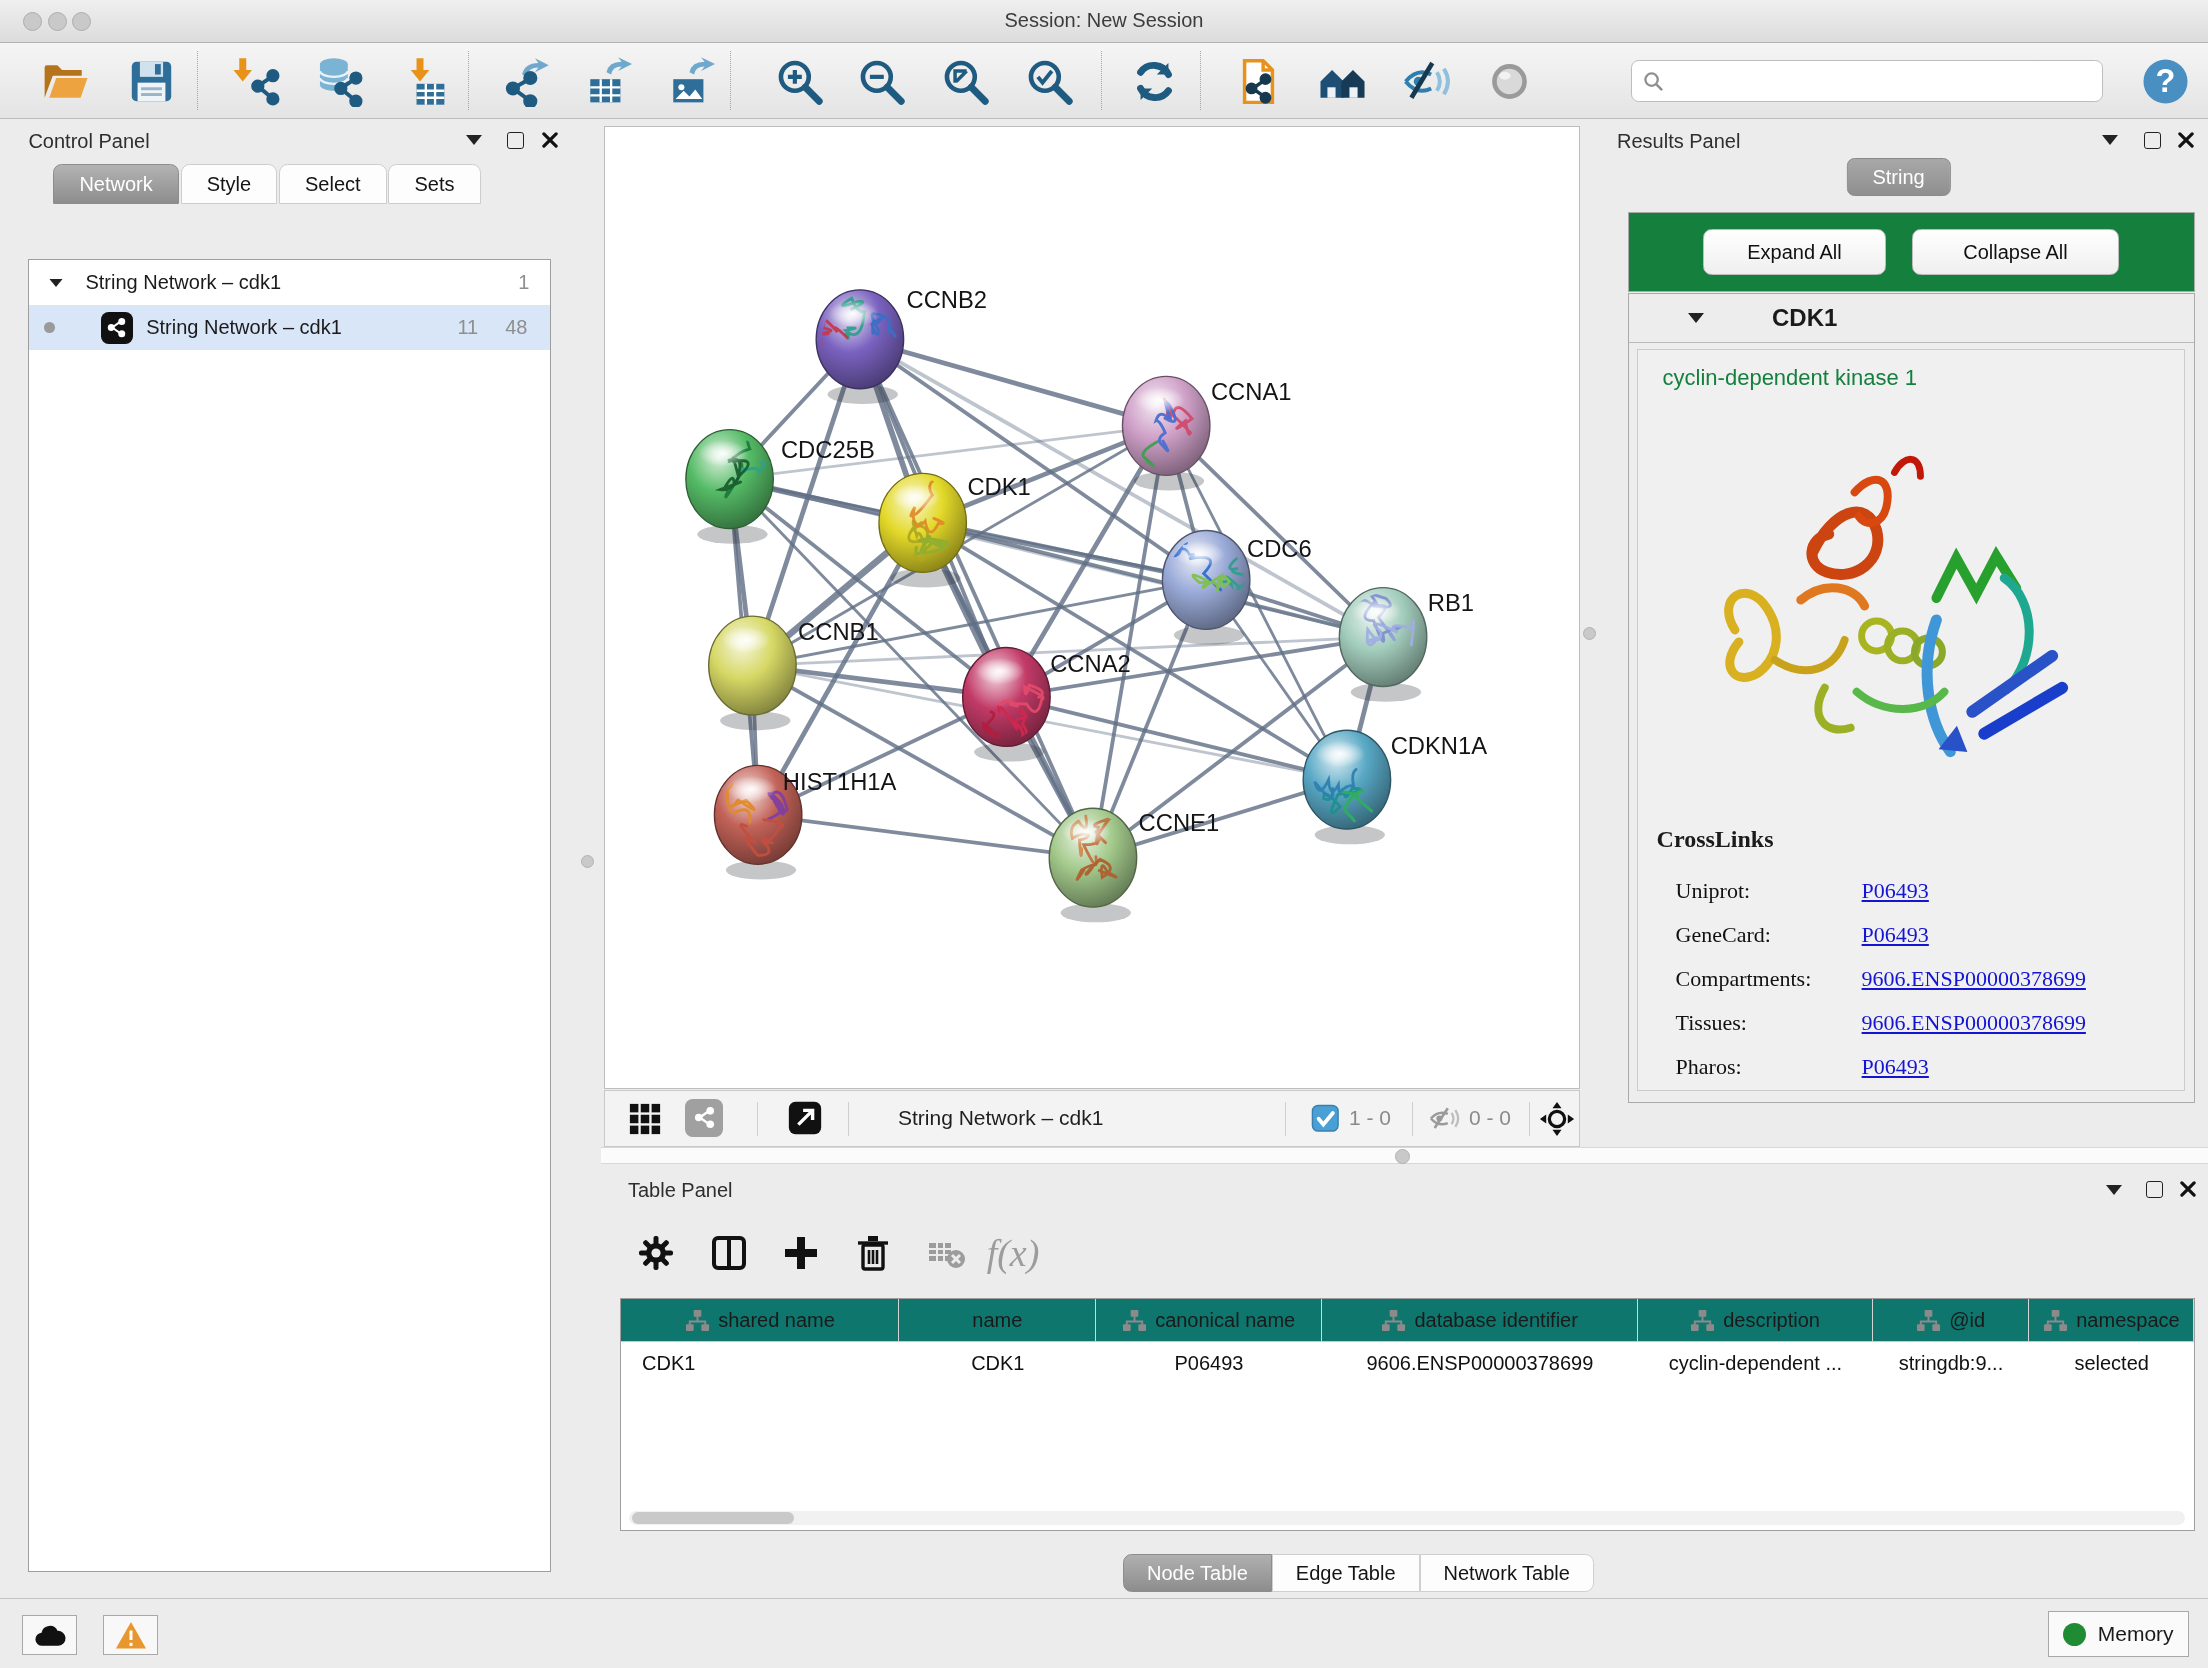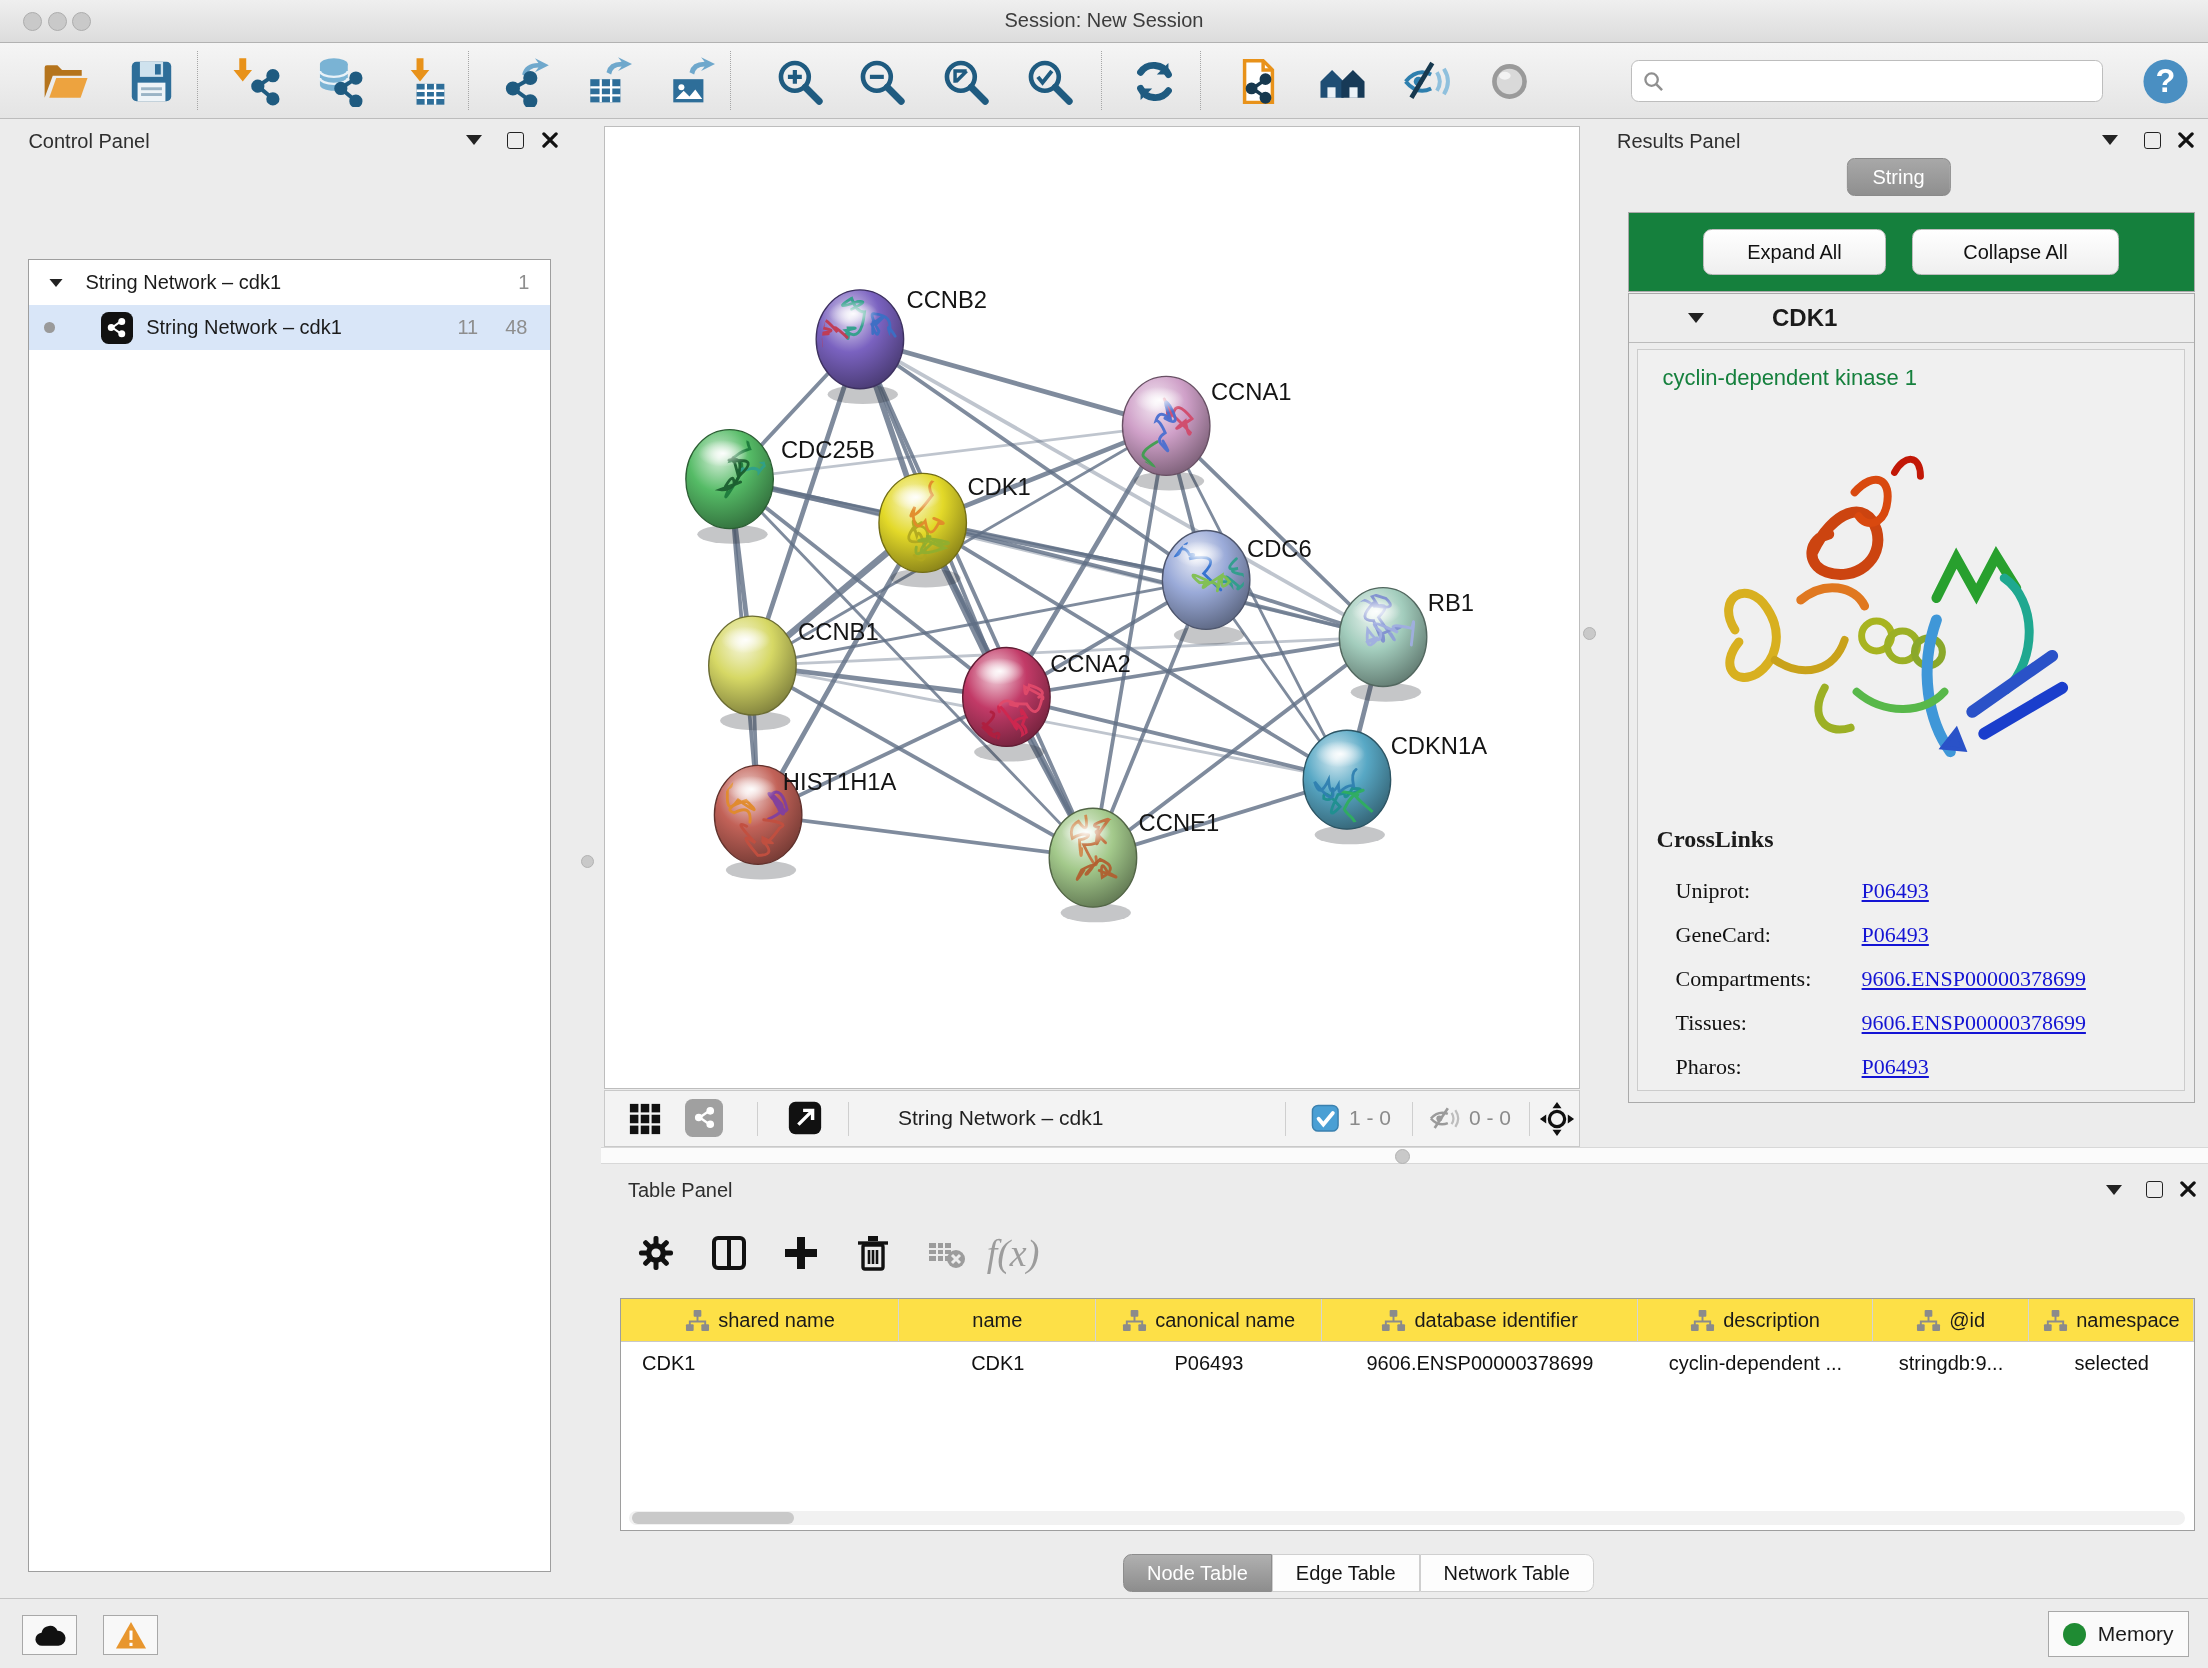--- a/index.html
+++ b/index.html
@@ -276,6 +276,12 @@
         <path d="M2 2l13 13M15 2L2 15" stroke="#111" stroke-width="3.4" stroke-linecap="round"></path>
       </svg></span>
 
+  <div class="abs cp-tabs">
+      <div class="cp-tab active">Network</div>
+      <div class="cp-tab">Style</div>
+      <div class="cp-tab">Select</div>
+      <div class="cp-tab">Sets</div>
+    </div>
 
 
   <div class="abs cp-box">

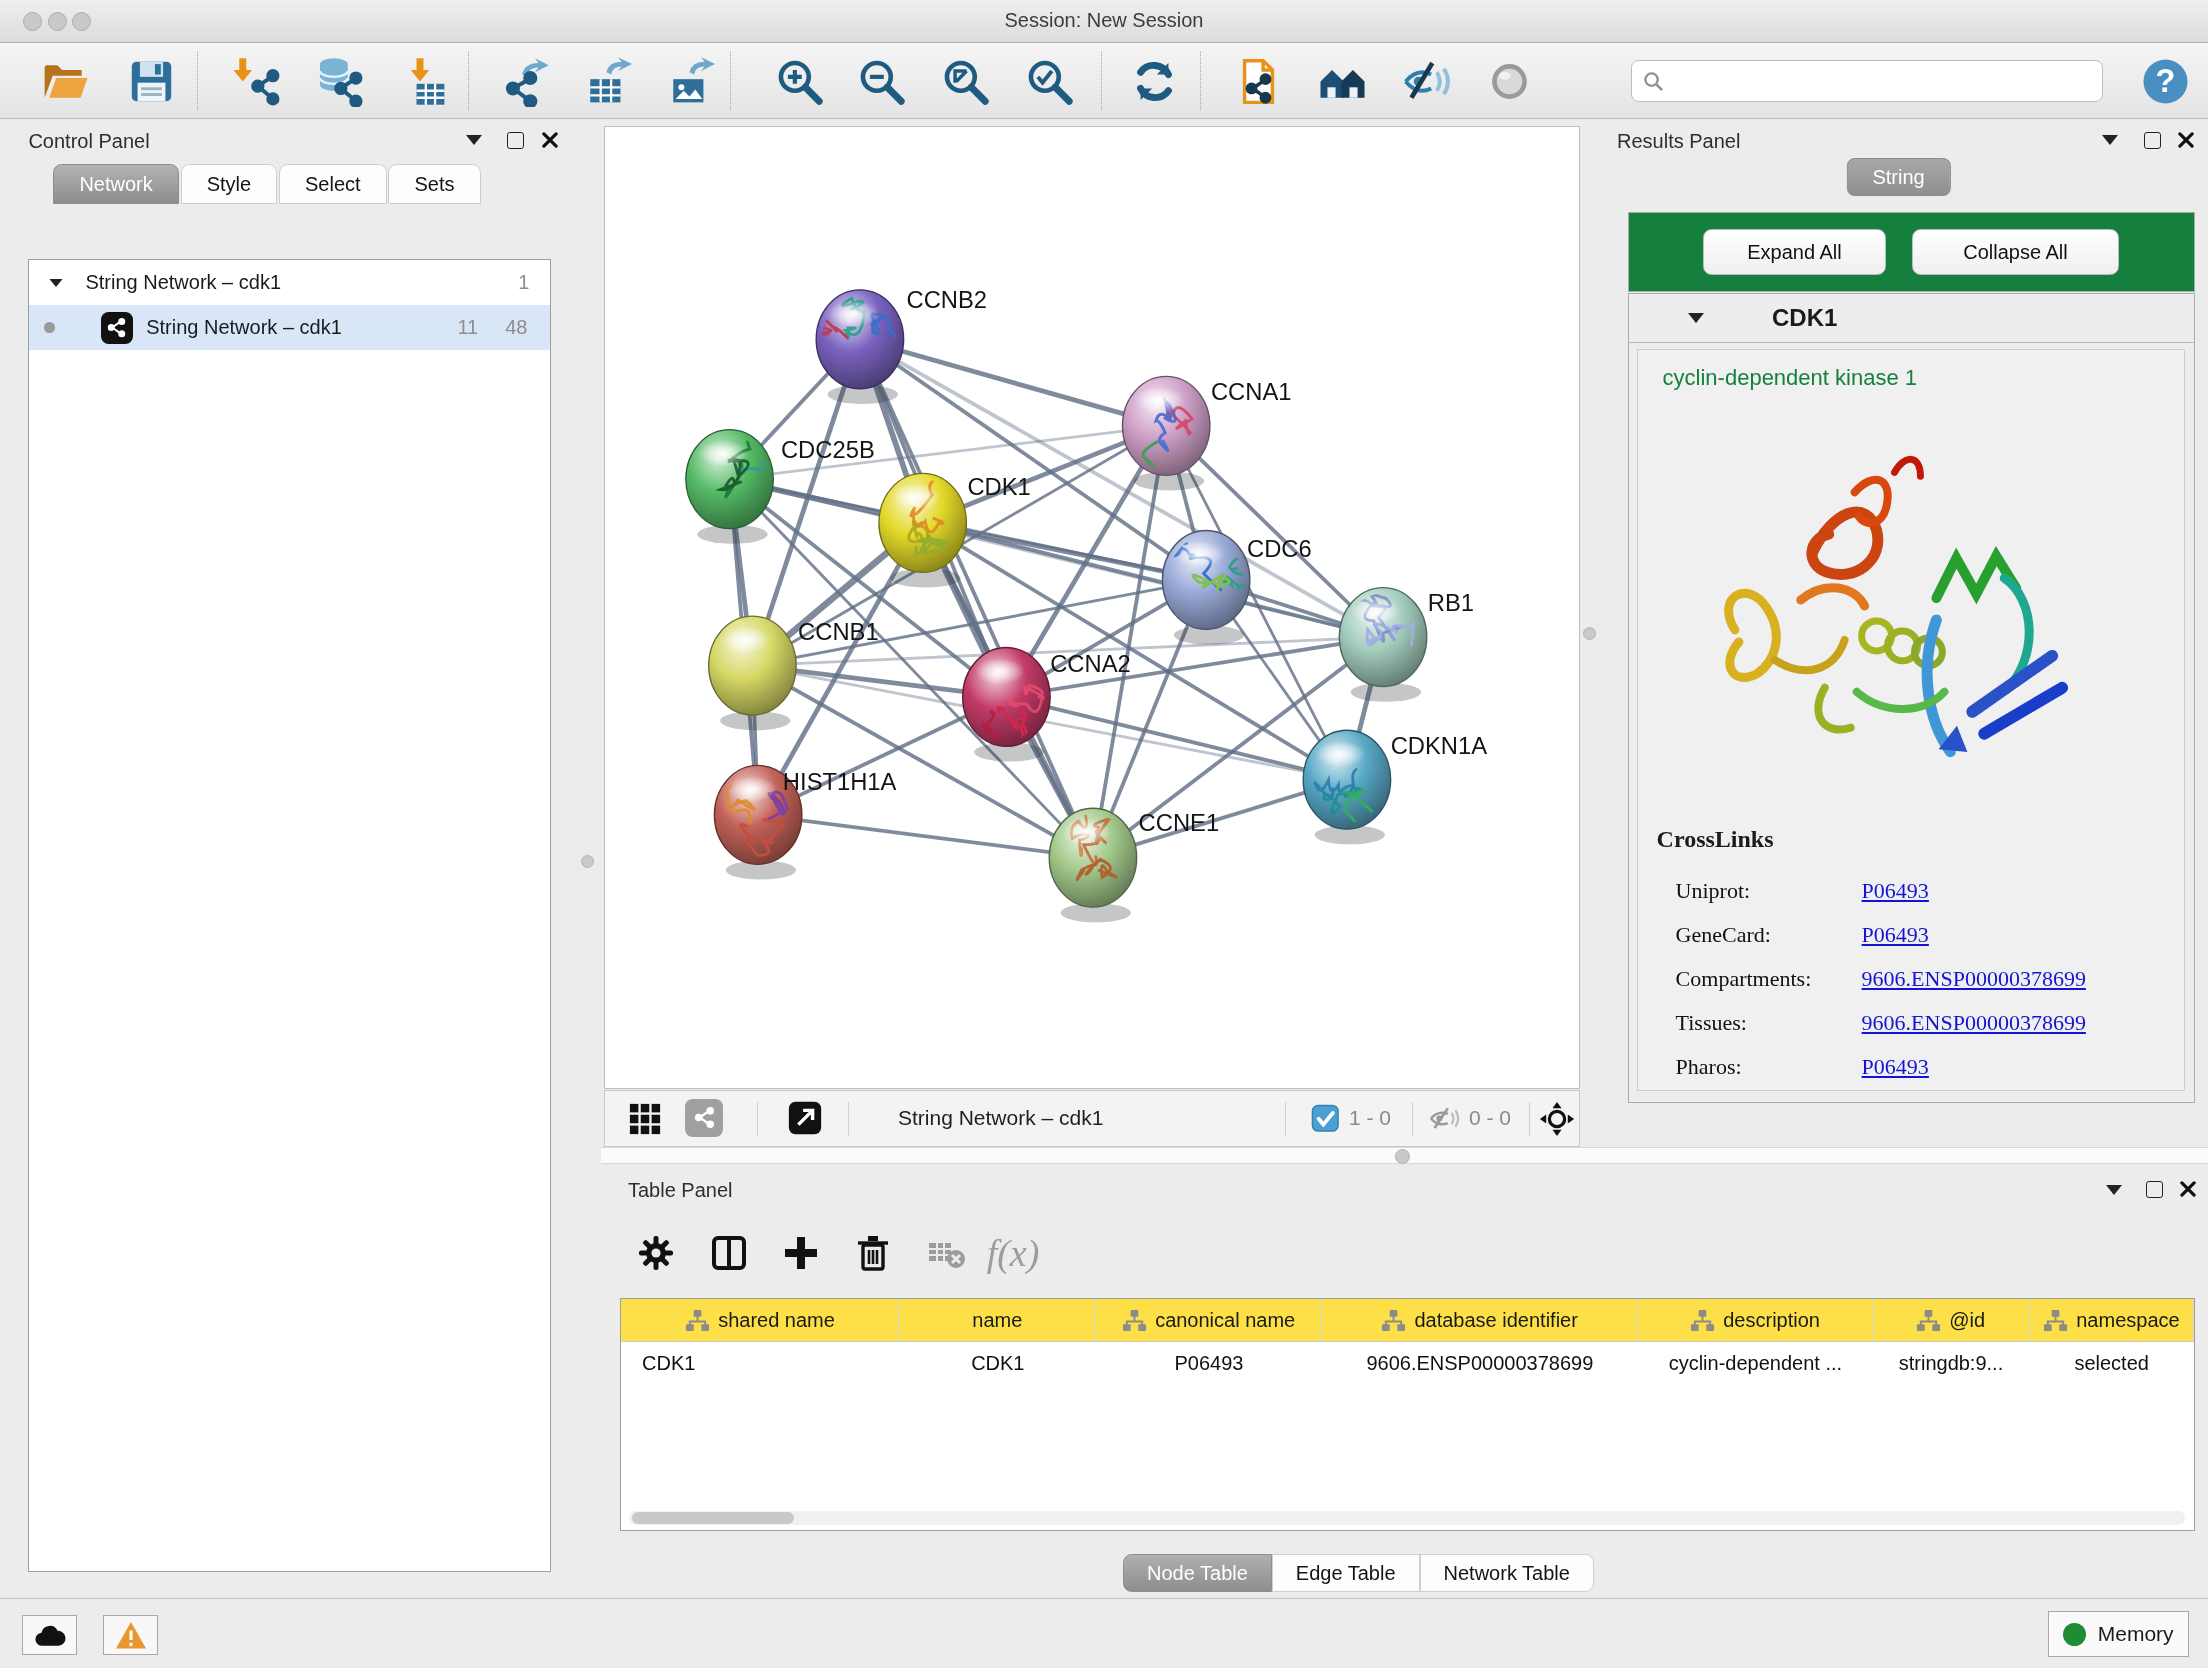--- a/index.html
+++ b/index.html
@@ -61,7 +61,7 @@
   .tbl-toolbar-btn{top:1229px;width:48px;height:48px;display:flex;align-items:center;justify-content:center;}
   .fx{font-family:"Liberation Serif","DejaVu Serif",serif;font-style:italic;font-size:38px;color:#9c9c9c;}
   .tbl-box{left:620px;top:1298px;width:1575px;height:233px;background:#fff;border:1.9px solid #9e9e9e;box-sizing:border-box;}
-  .tbl-header{display:flex;height:42px;background:#fde047;border-bottom:1px solid #c9c9c9;}
+  .tbl-header{display:flex;height:42px;background:#0f766e;border-bottom:1px solid #c9c9c9;}
   .th{display:flex;align-items:center;justify-content:center;font-size:20px;color:#1a1a1a;border-right:1px solid #d4d4d4;box-sizing:border-box;overflow:hidden;white-space:nowrap;}
   .col-icon{width:25px;height:25px;margin-right:8.6px;flex:none;}
   .tbl-row{display:flex;height:42px;}

